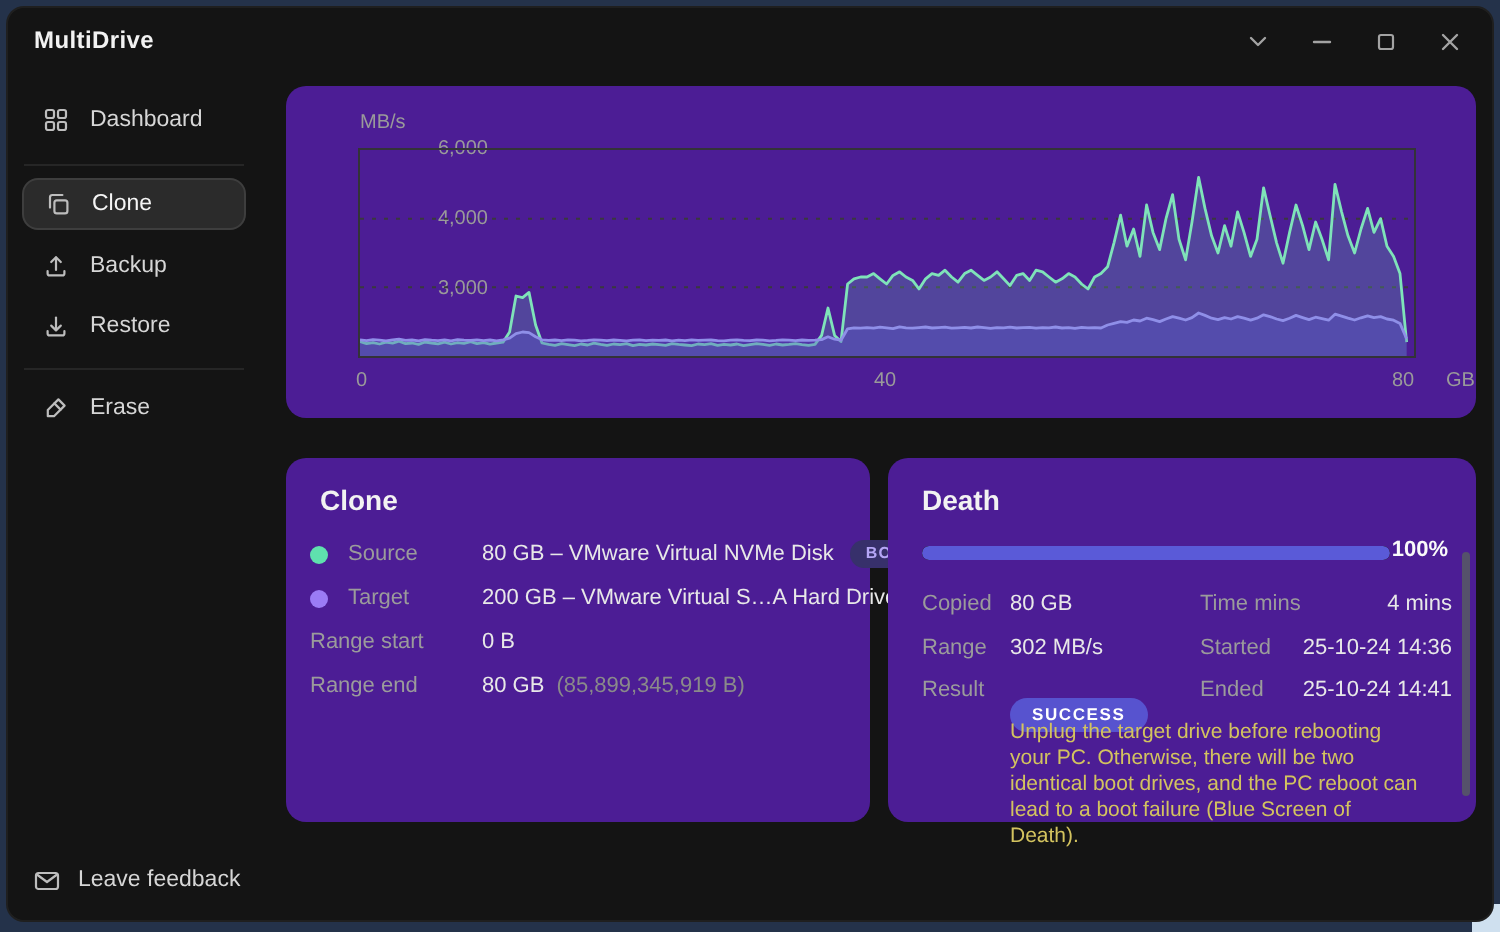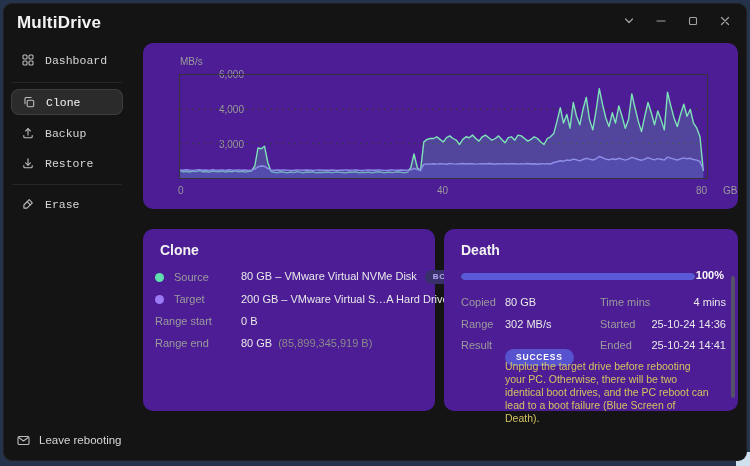--- a/index.html
+++ b/index.html
@@ -14,7 +14,7 @@
 
   
   .titlebar { position:absolute; left:0; top:0; right:0; height:34px; }
-  .app-title { position:absolute; left:13px; top:9px; font-size:17px; font-weight:bold; color:#f2f2f2; letter-spacing:0.2px; }
+  .app-title { position:absolute; left:13px; top:9px; font-size:12px; font-weight:bold; color:#f2f2f2; letter-spacing:0.2px; }
   .win-controls { position:absolute; right:10px; top:7px; display:flex; gap:10px; }
   .win-btn { width:22px; height:20px; display:flex; align-items:center; justify-content:center; color:#a3a3a3; }
   .win-btn svg { display:block; }

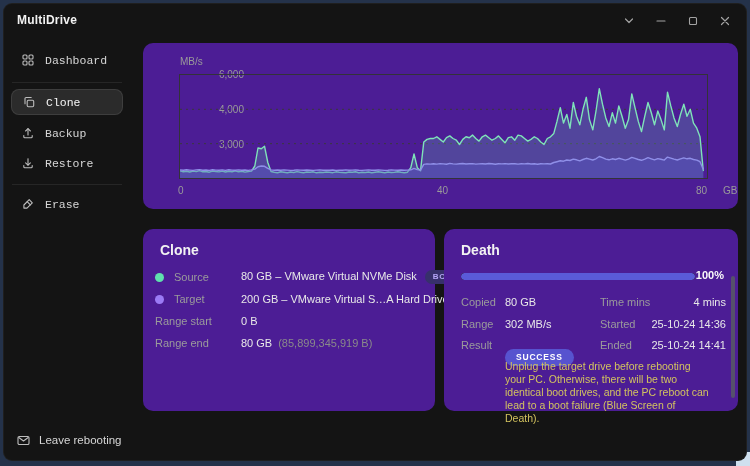--- a/index.html
+++ b/index.html
@@ -22,7 +22,7 @@
   
   .sidebar { position:absolute; left:0; top:34px; bottom:0; width:139px; }
   .side-item { position:absolute; left:7px; width:112px; height:26px; display:flex; align-items:center;
-    gap:11px; padding-left:11px; border-radius:8px; color:#d6d6d6; font-size:11.5px;font-family:Liberation Mono, monospace; }
+    gap:11px; padding-left:11px; border-radius:8px; color:#d6d6d6; font-size:11.5px; }
   .side-item .icn { color:#bdbdbd; display:flex; }
   .side-item.active { background:#2b2b2b; border:1px solid rgba(255,255,255,0.09); color:#f5f5f5; }
   .divider { position:absolute; left:8px; width:110px; height:1px; background:#262626; }

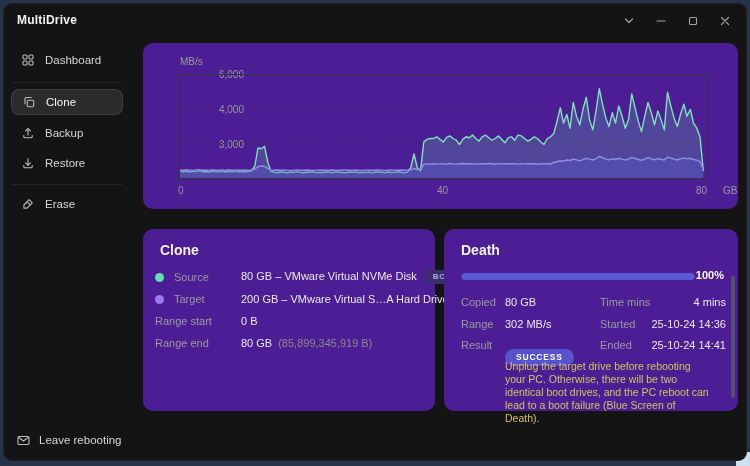--- a/index.html
+++ b/index.html
@@ -178,7 +178,7 @@
             </g>
           </svg>
       </span>
-      <span>Leave rebooting</span>
+      <span>Leave feedback</span>
     </div>
   </div>
 

